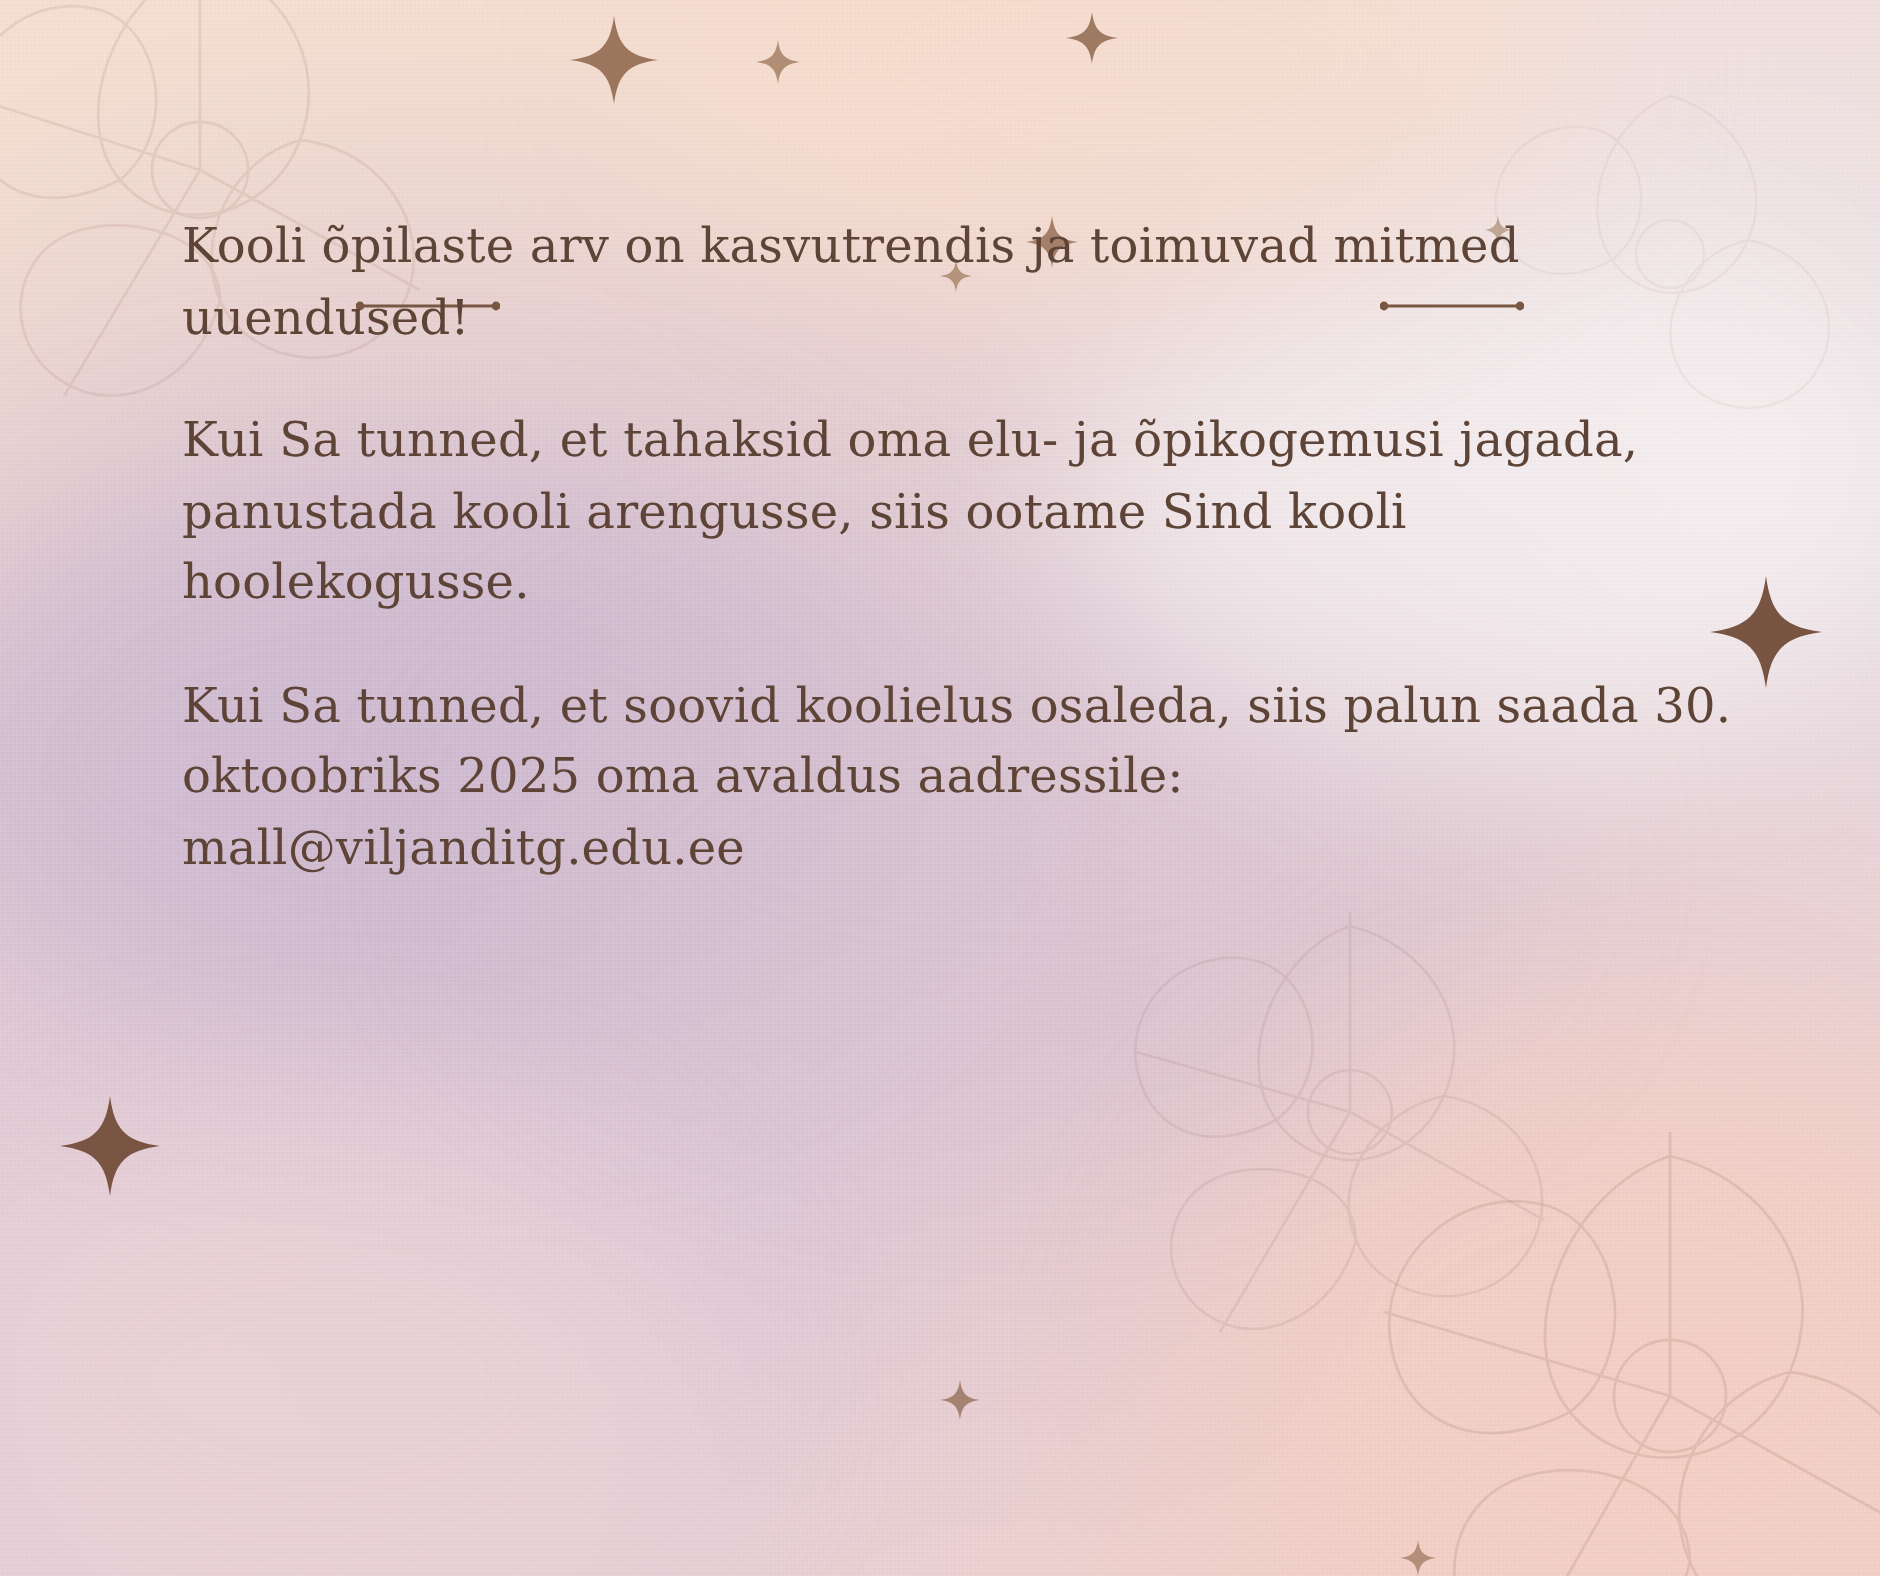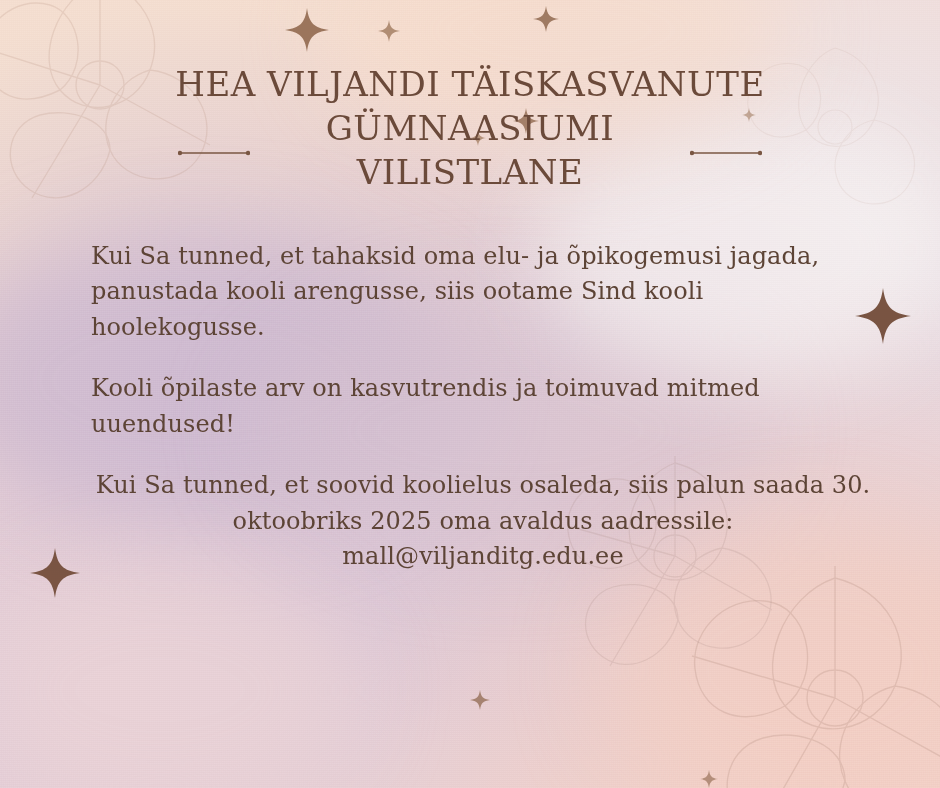--- a/index.html
+++ b/index.html
@@ -235,10 +235,6 @@
 
   <div class="content">
 
-    <h1 class="headline">
-      <span>HEA VILJANDI TÄISKASVANUTE GÜMNAASIUMI</span>
-      <span class="line2">VILISTLANE</span>
-    </h1>
 
     <div class="body-block">
       <p class="para">Kui Sa tunned, et tahaksid oma elu- ja õpikogemusi jagada, panustada kooli arengusse, siis ootame Sind kooli hoolekogusse.</p>

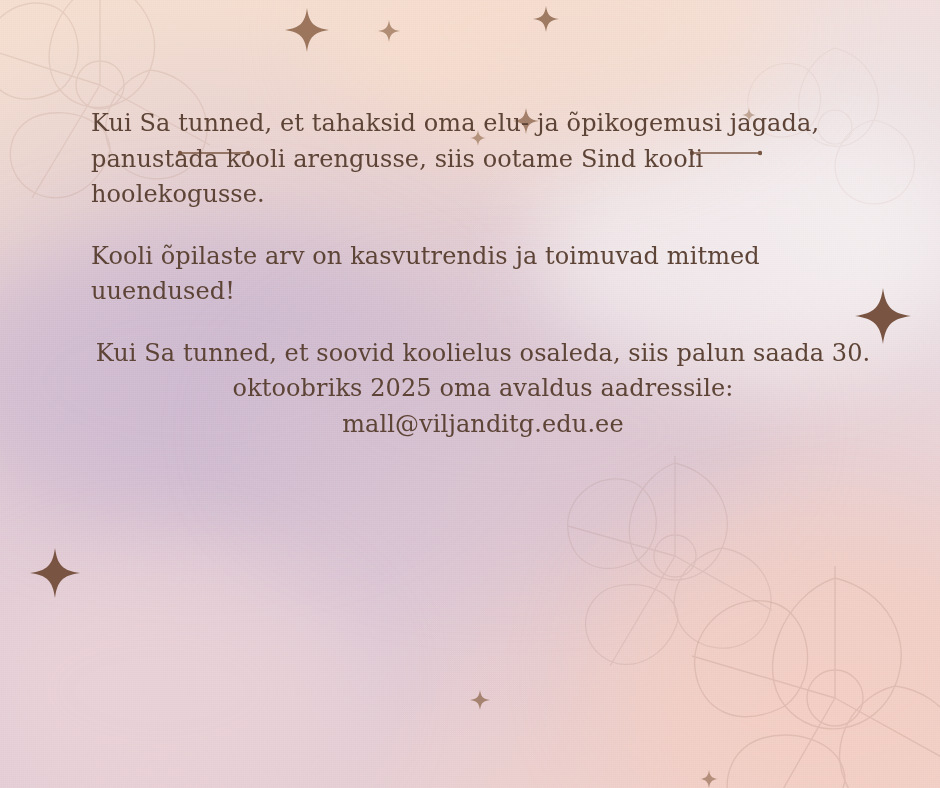--- a/index.html
+++ b/index.html
@@ -237,8 +237,8 @@
 
 
     <div class="body-block">
+      <p class="para">Kooli õpilaste arv on kasvutrendis ja toimuvad mitmed uuendused!</p>
       <p class="para">Kui Sa tunned, et tahaksid oma elu- ja õpikogemusi jagada, panustada kooli arengusse, siis ootame Sind kooli hoolekogusse.</p>
-      <p class="para">Kooli õpilaste arv on kasvutrendis ja toimuvad mitmed uuendused!</p>
       <p class="para">Kui Sa tunned, et soovid koolielus osaleda, siis palun saada 30. oktoobriks 2025 oma avaldus aadressile: mall@viljanditg.edu.ee</p>
     </div>
 

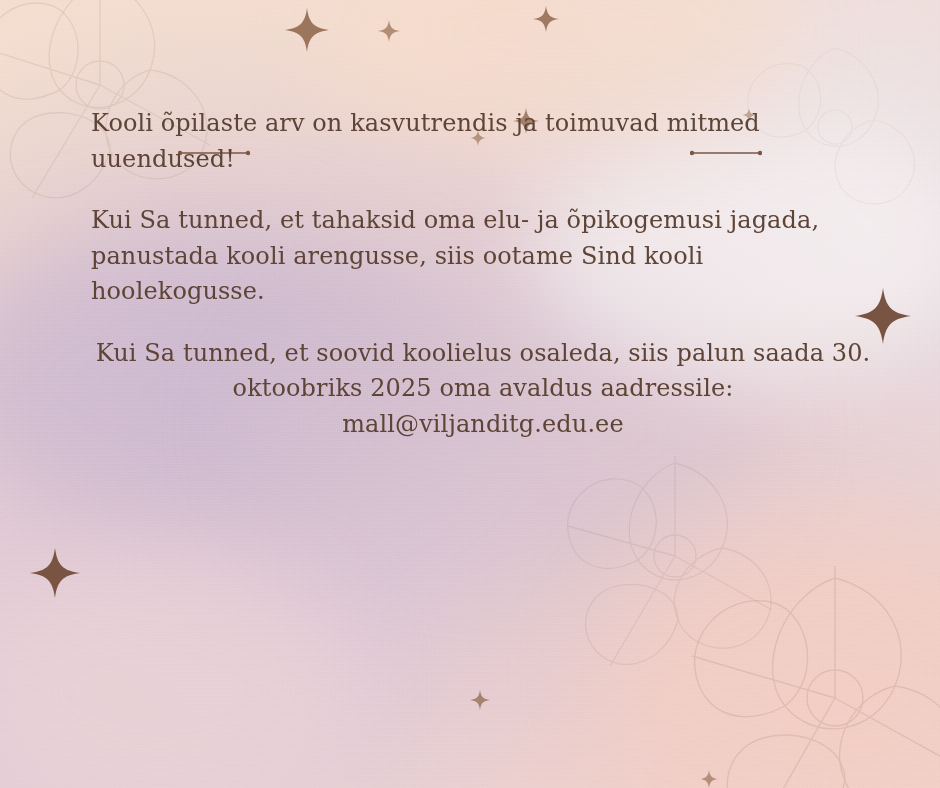--- a/index.html
+++ b/index.html
@@ -109,7 +109,7 @@
     margin: 0 0 26px 0;
     letter-spacing: 0.1px;
   }
-  .para:last-child { margin-bottom: 16px; text-align: center; }
+  .para:last-child { margin-bottom: 16px; }
 </style>
 </head>
 <body>

